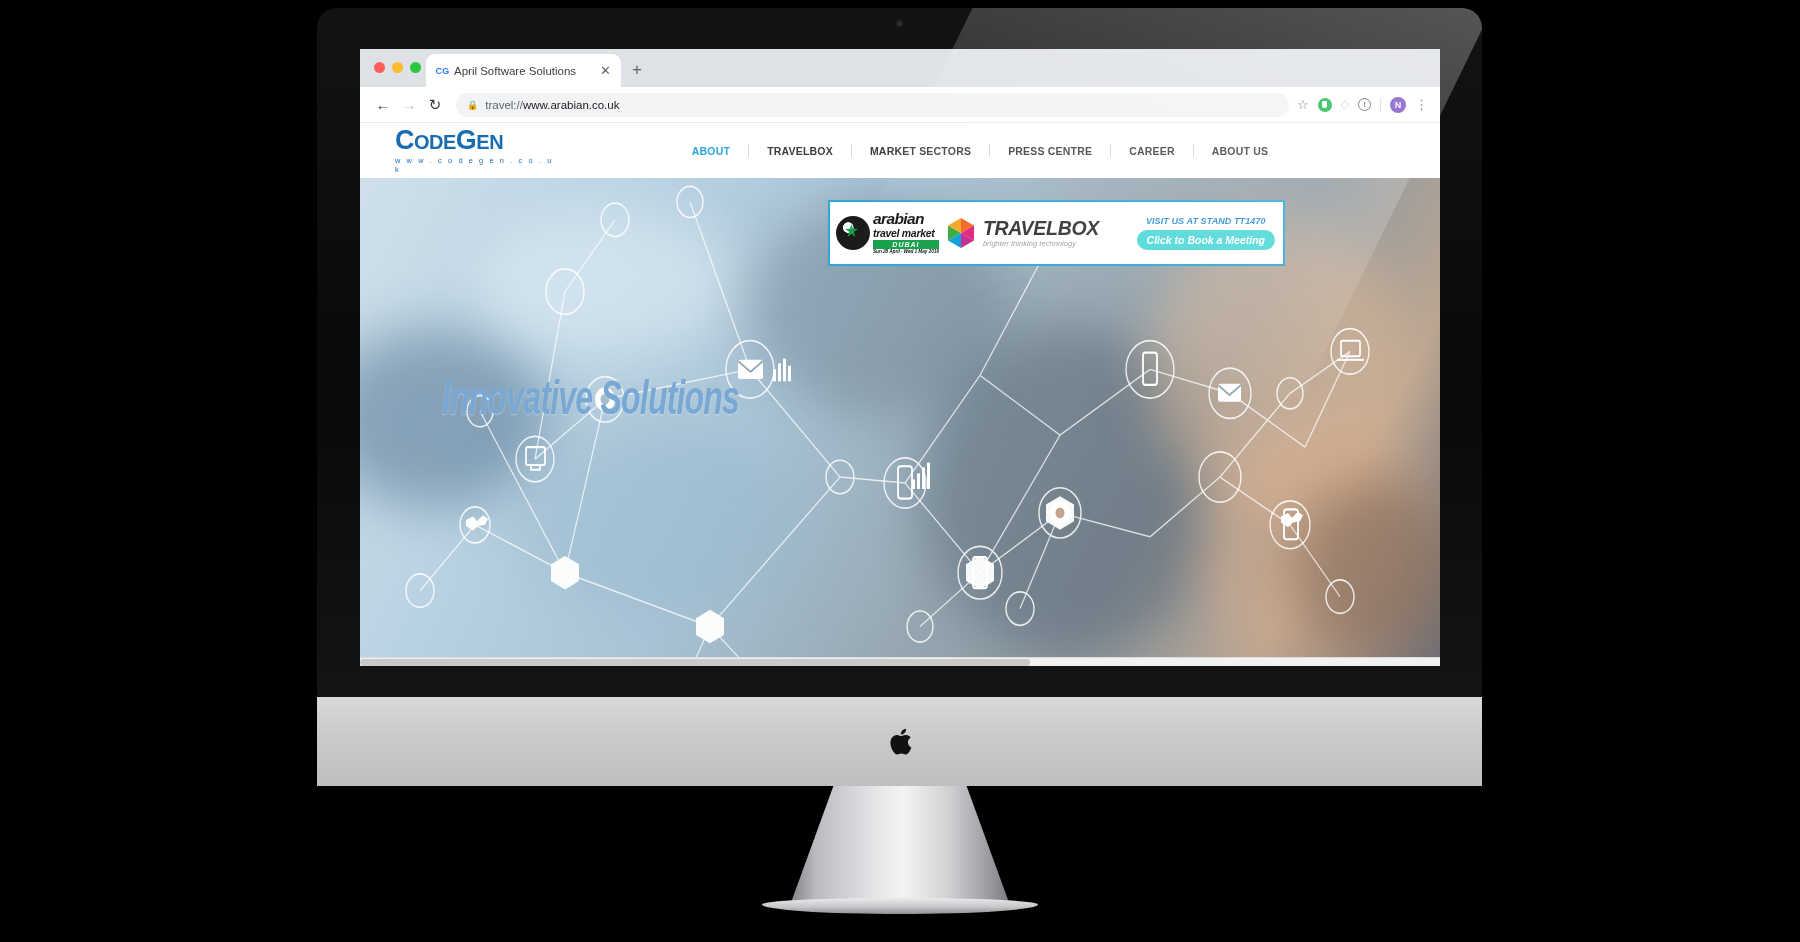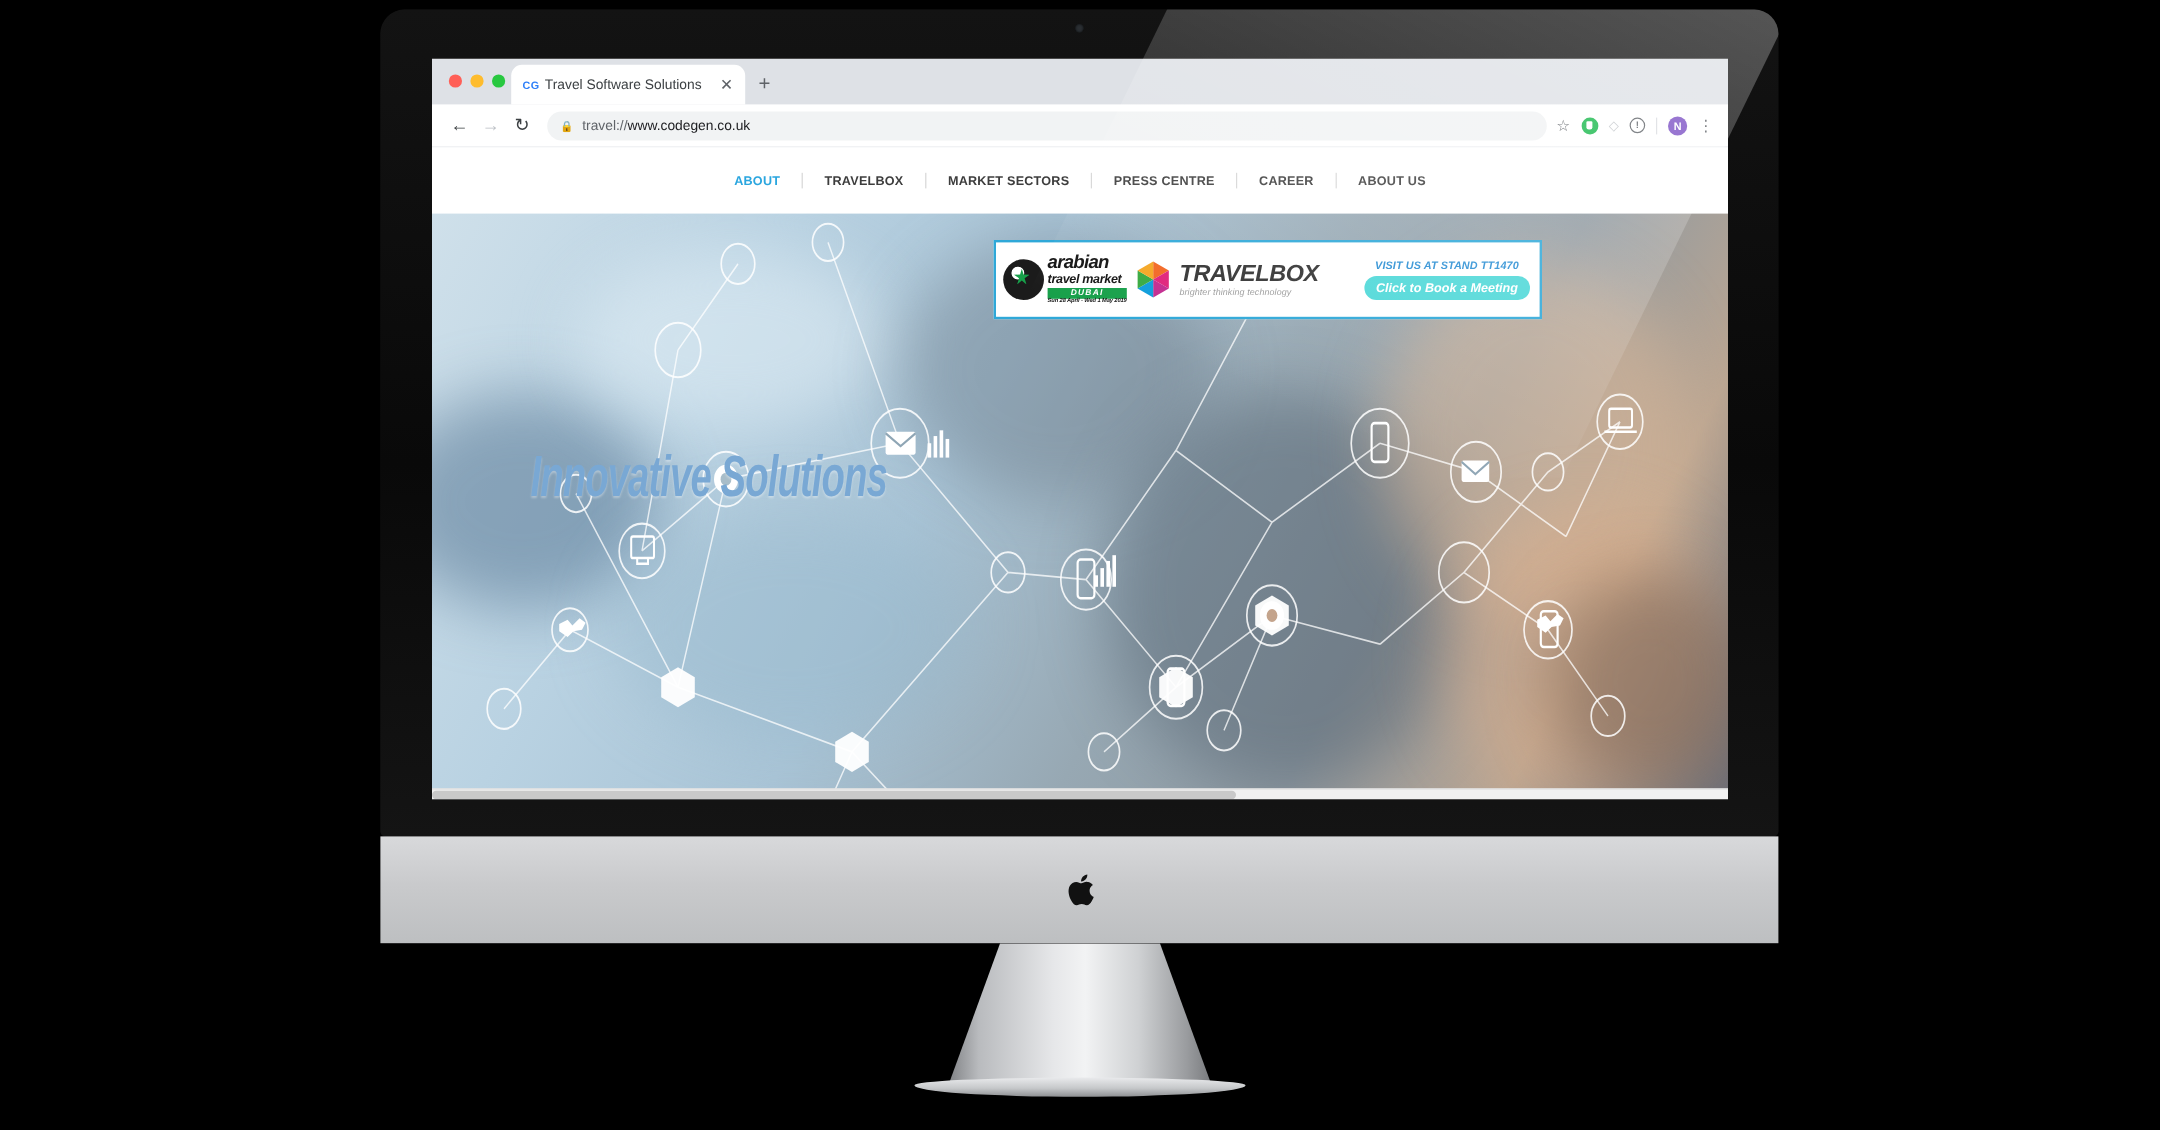--- a/index.html
+++ b/index.html
@@ -151,7 +151,7 @@
         </div>
         <div id="tab">
           <span class="fav">CG</span>
-          <span class="ttl">Travel Software Solutions</span>
+          <span class="ttl">April Software Solutions</span>
           <span class="tclose">✕</span>
         </div>
         <div id="newtab">+</div>

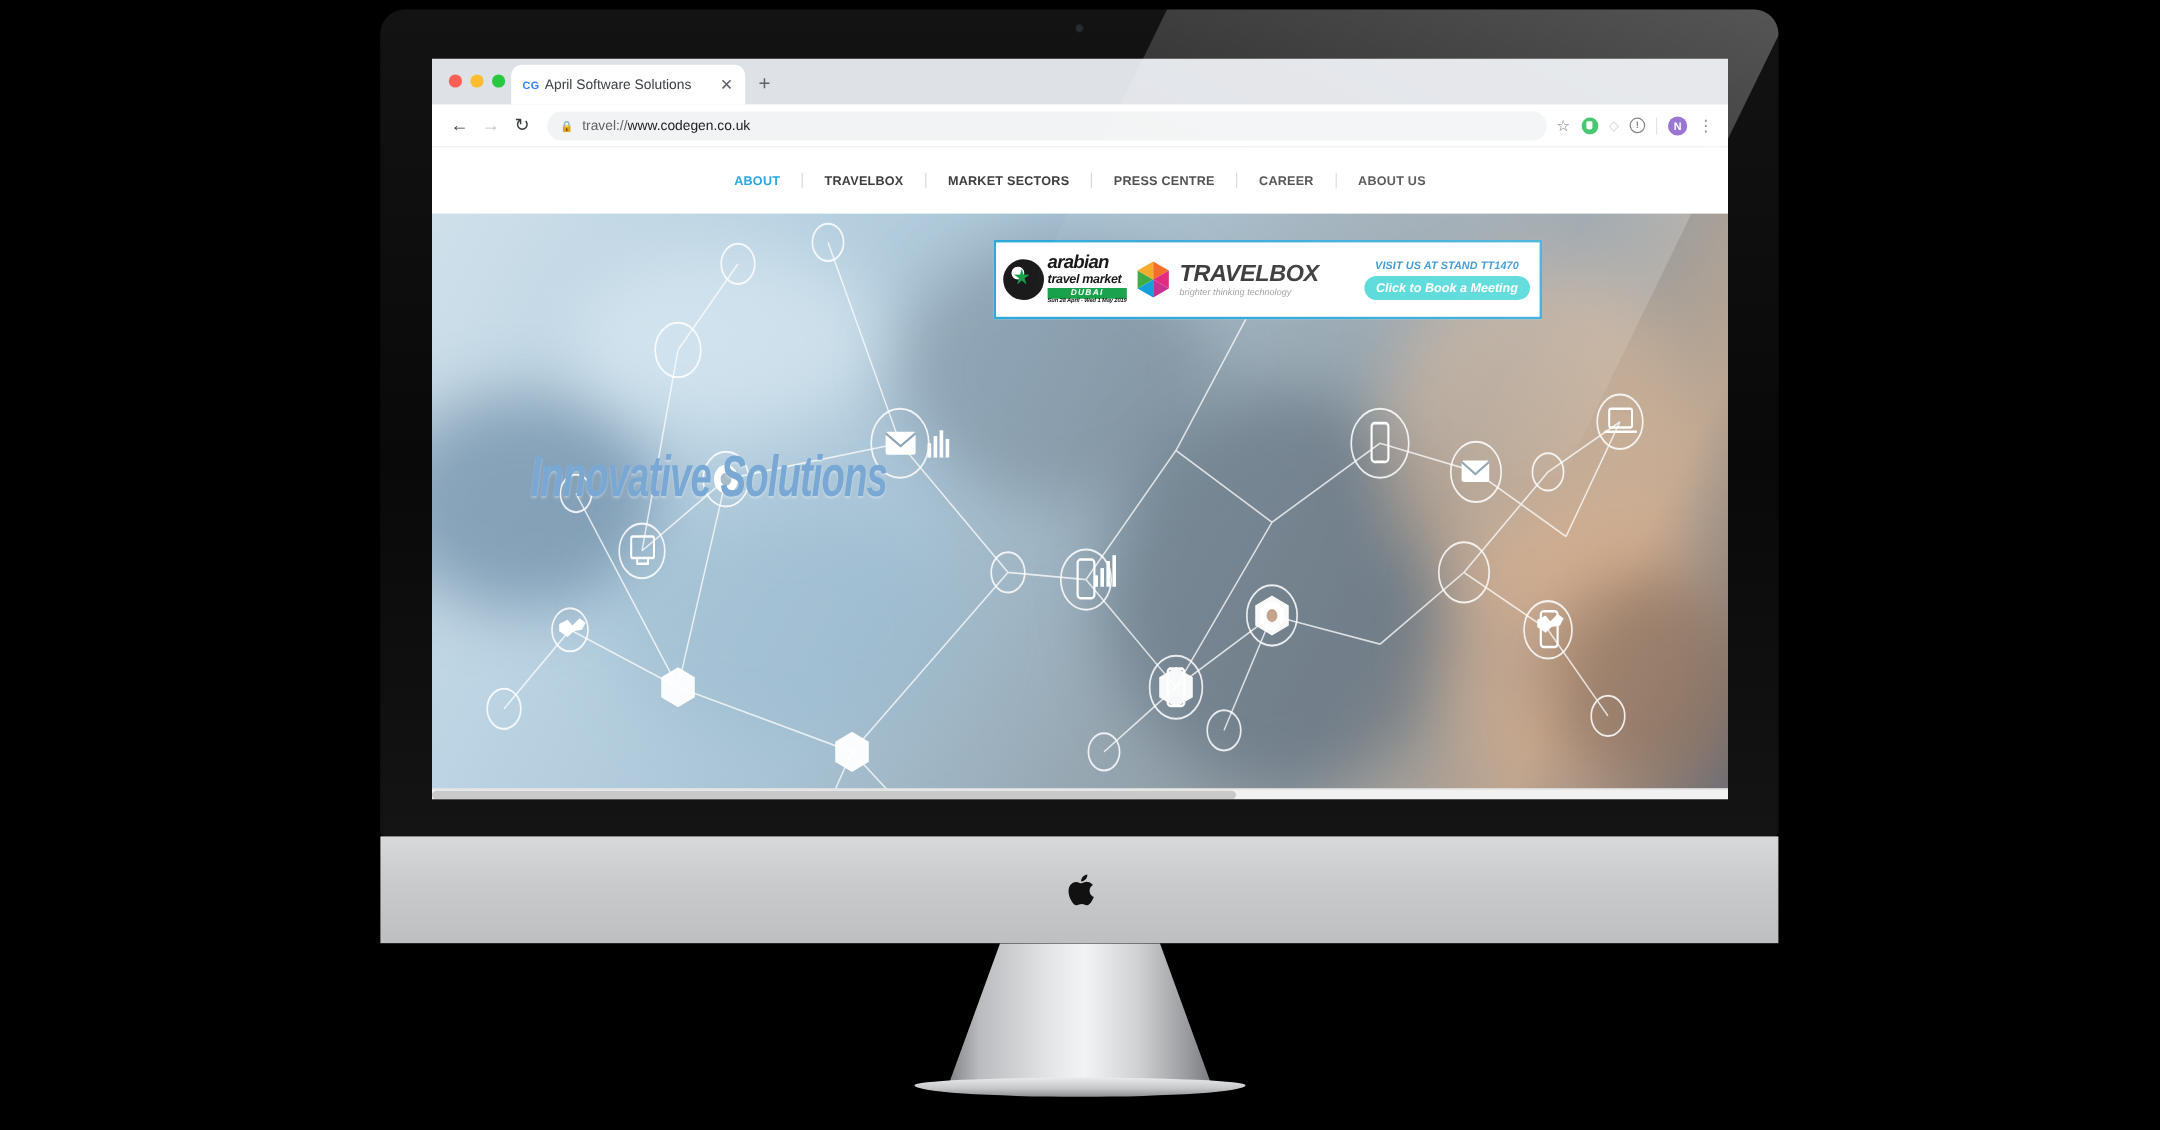--- a/index.html
+++ b/index.html
@@ -163,7 +163,7 @@
         <div class="navbtn">↻</div>
         <div id="omnibox">
           <span class="lock">🔒</span>
-          <span class="url"><span class="scheme">travel://</span><span>www.codegen.co.uk</span></span>
+          <span class="url"><span class="scheme">travel://</span><span>www.arabian.co.uk</span></span>
         </div>
         <div class="tbicons">
           <span class="tbi">☆</span>

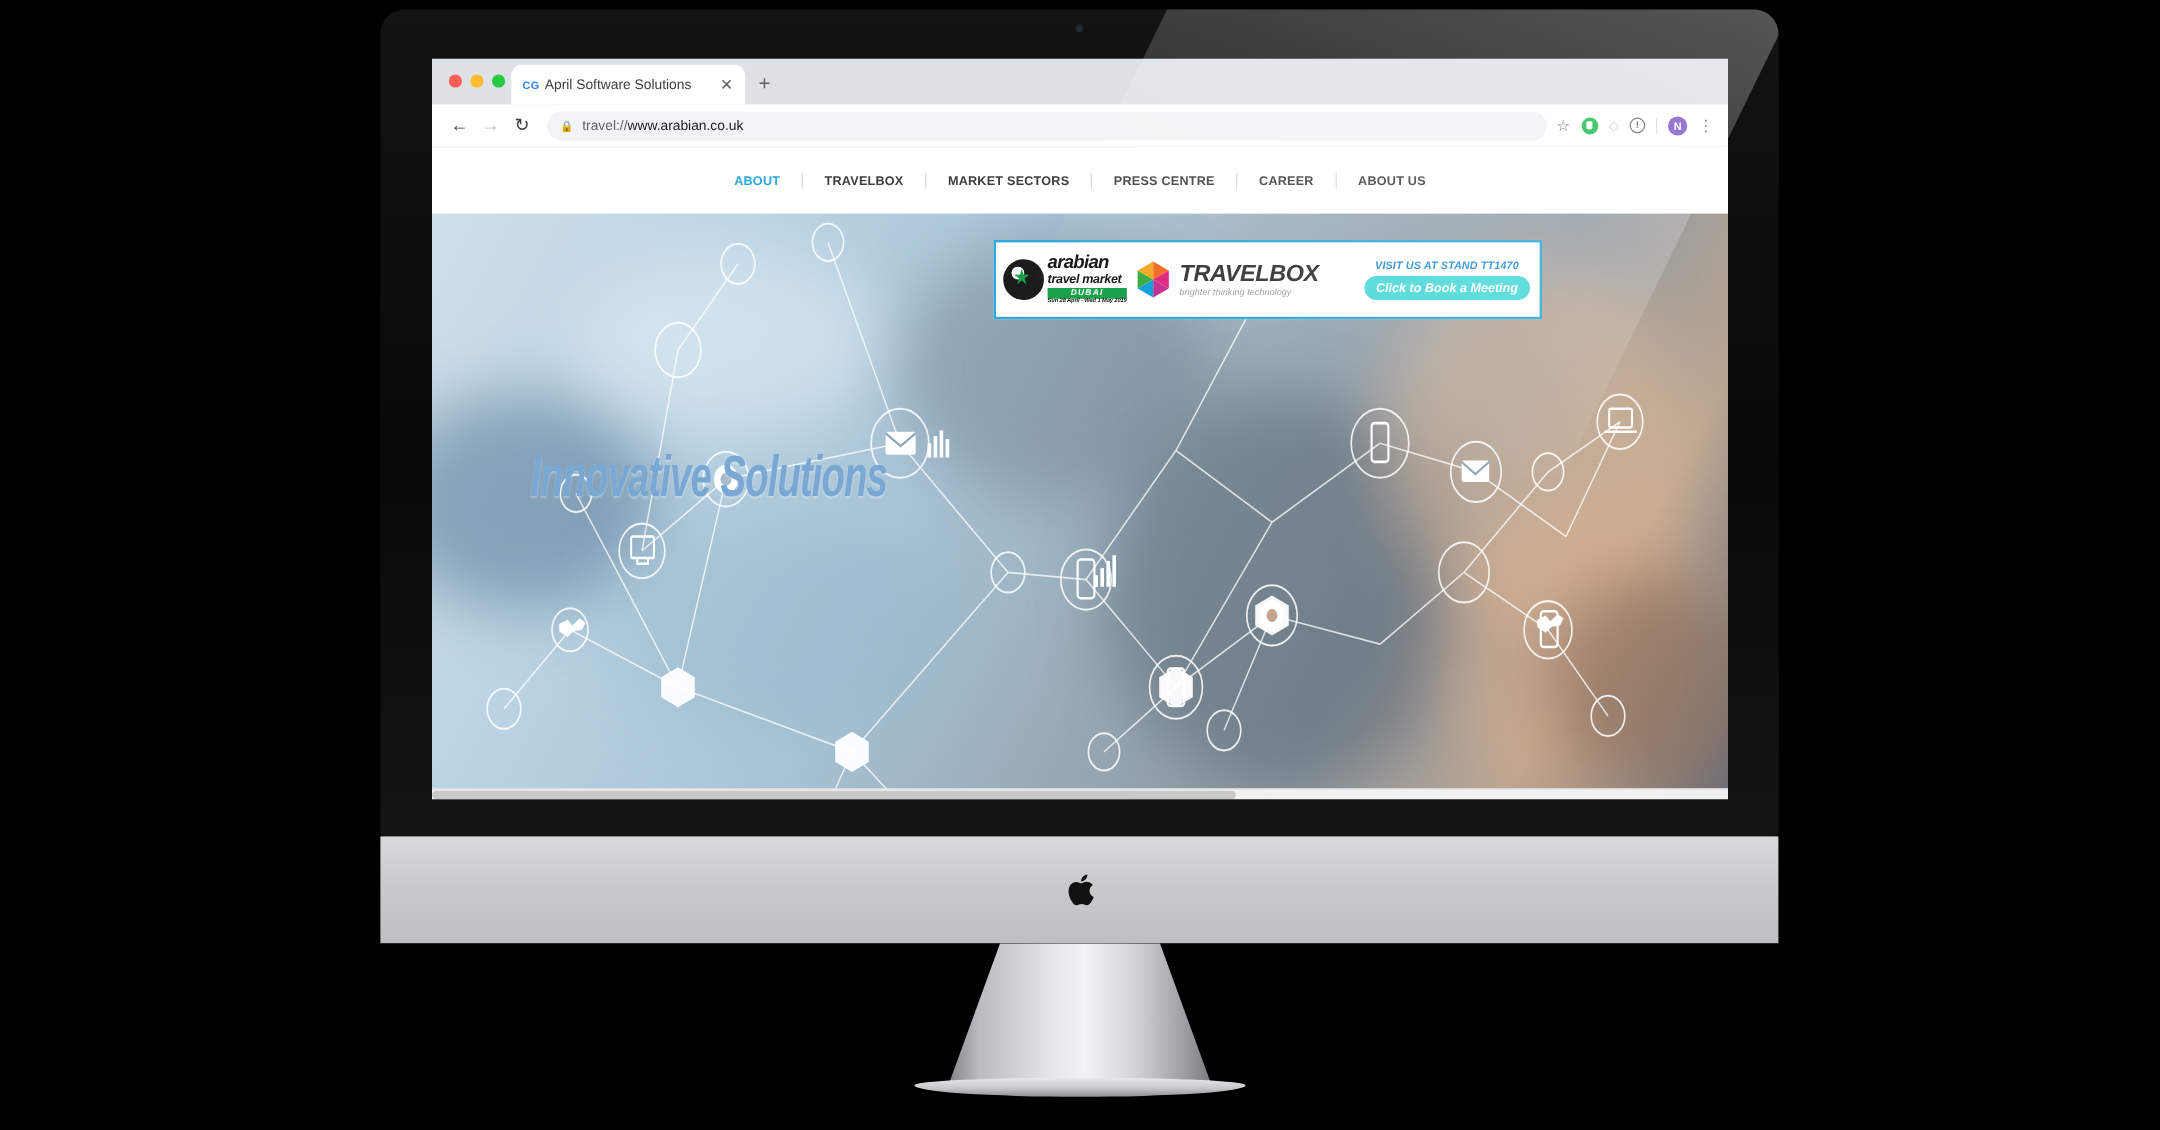--- a/index.html
+++ b/index.html
@@ -179,6 +179,10 @@
       <div id="site">
 
         <div id="siteheader">
+          <div id="logo">
+            <div class="wordmark">C<span class="sm">ODE</span>G<span class="sm">EN</span></div>
+            <div class="sub">w w w . c o d e g e n . c o . u k</div>
+          </div>
           <nav id="mainnav">
             <a href="#" class="active">ABOUT</a>
             <span class="sep"></span>

